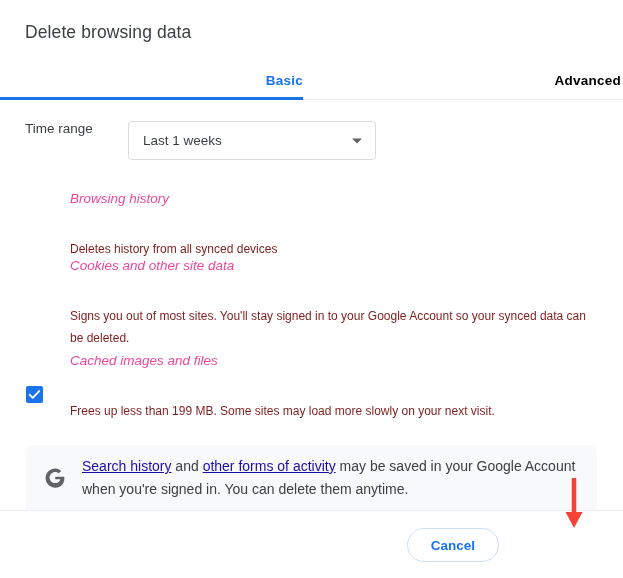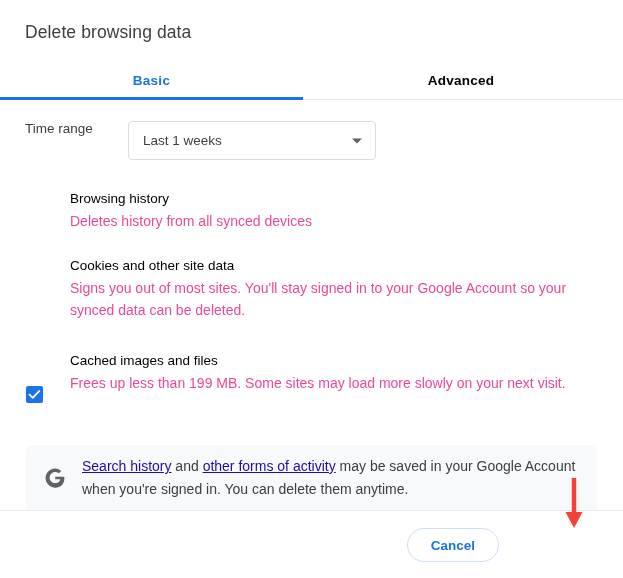--- a/index.html
+++ b/index.html
@@ -59,7 +59,7 @@
     height: 37px;
     display: flex;
     align-items: center;
-    justify-content: center;
+    justify-content: flex-end;
     font-size: 13.5px;
     font-weight: bold;
     letter-spacing: 0.25px;

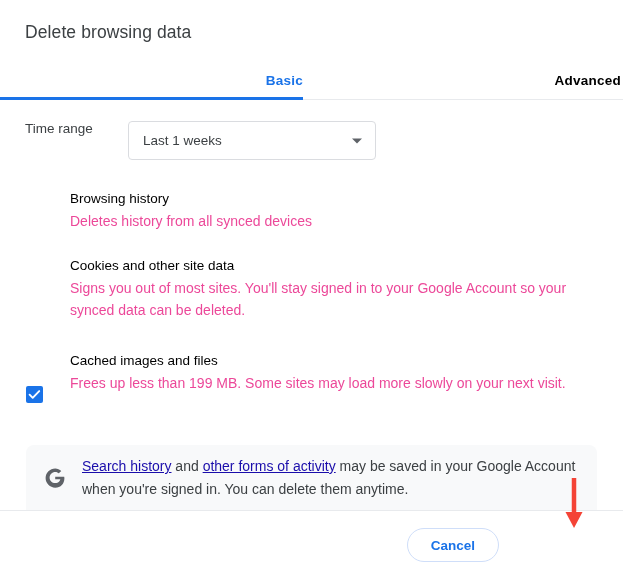--- a/index.html
+++ b/index.html
@@ -156,8 +156,9 @@
   }
   .cb-title {
     font-size: 13.5px;
-    color: #000000;
+    color: #ec4899;
     line-height: 22px;
+    font-style: italic;
   }
   .cb-sub {
     font-size: 14px;

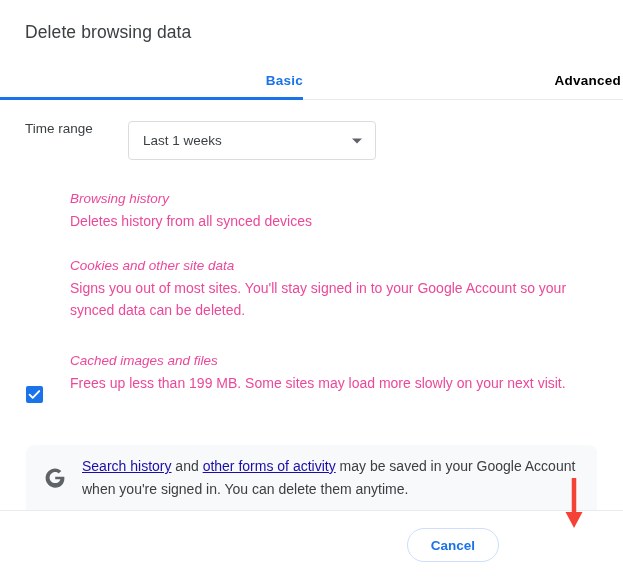--- a/index.html
+++ b/index.html
@@ -161,9 +161,10 @@
     font-style: italic;
   }
   .cb-sub {
-    font-size: 14px;
-    color: #ec4899;
+    font-size: 12px;
+    color: #7f1d1d;
     line-height: 22px;
+    margin-top: 28px;
   }
 
   #row-1 { top: 188px; }

